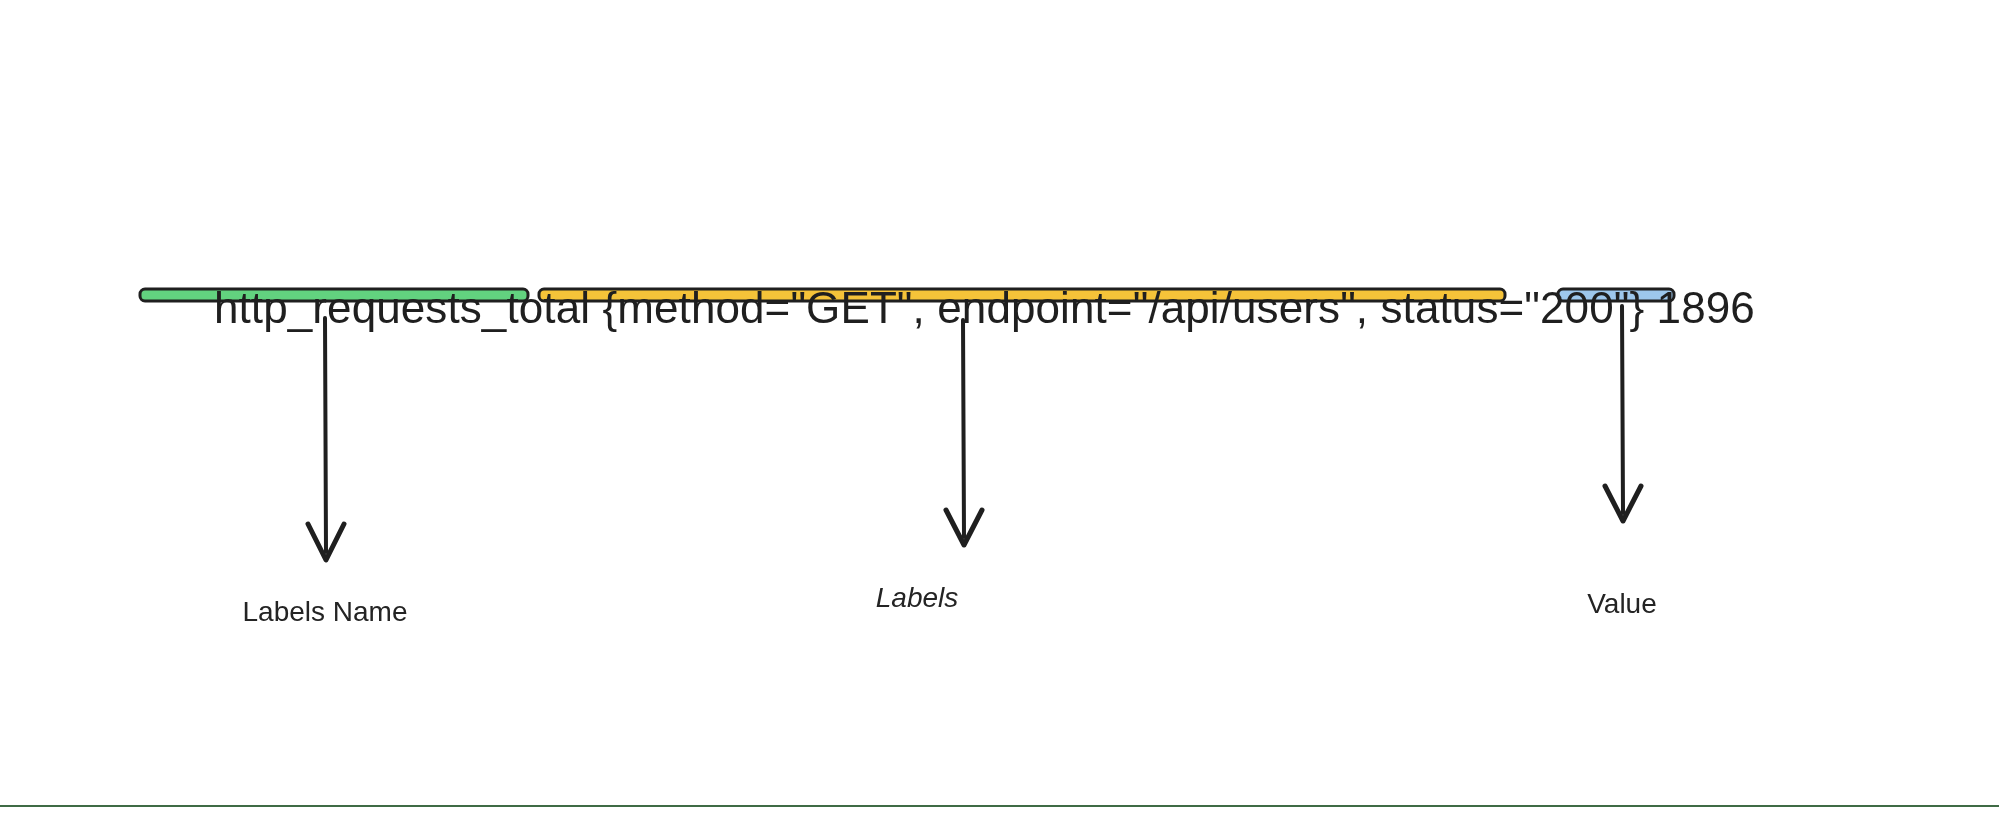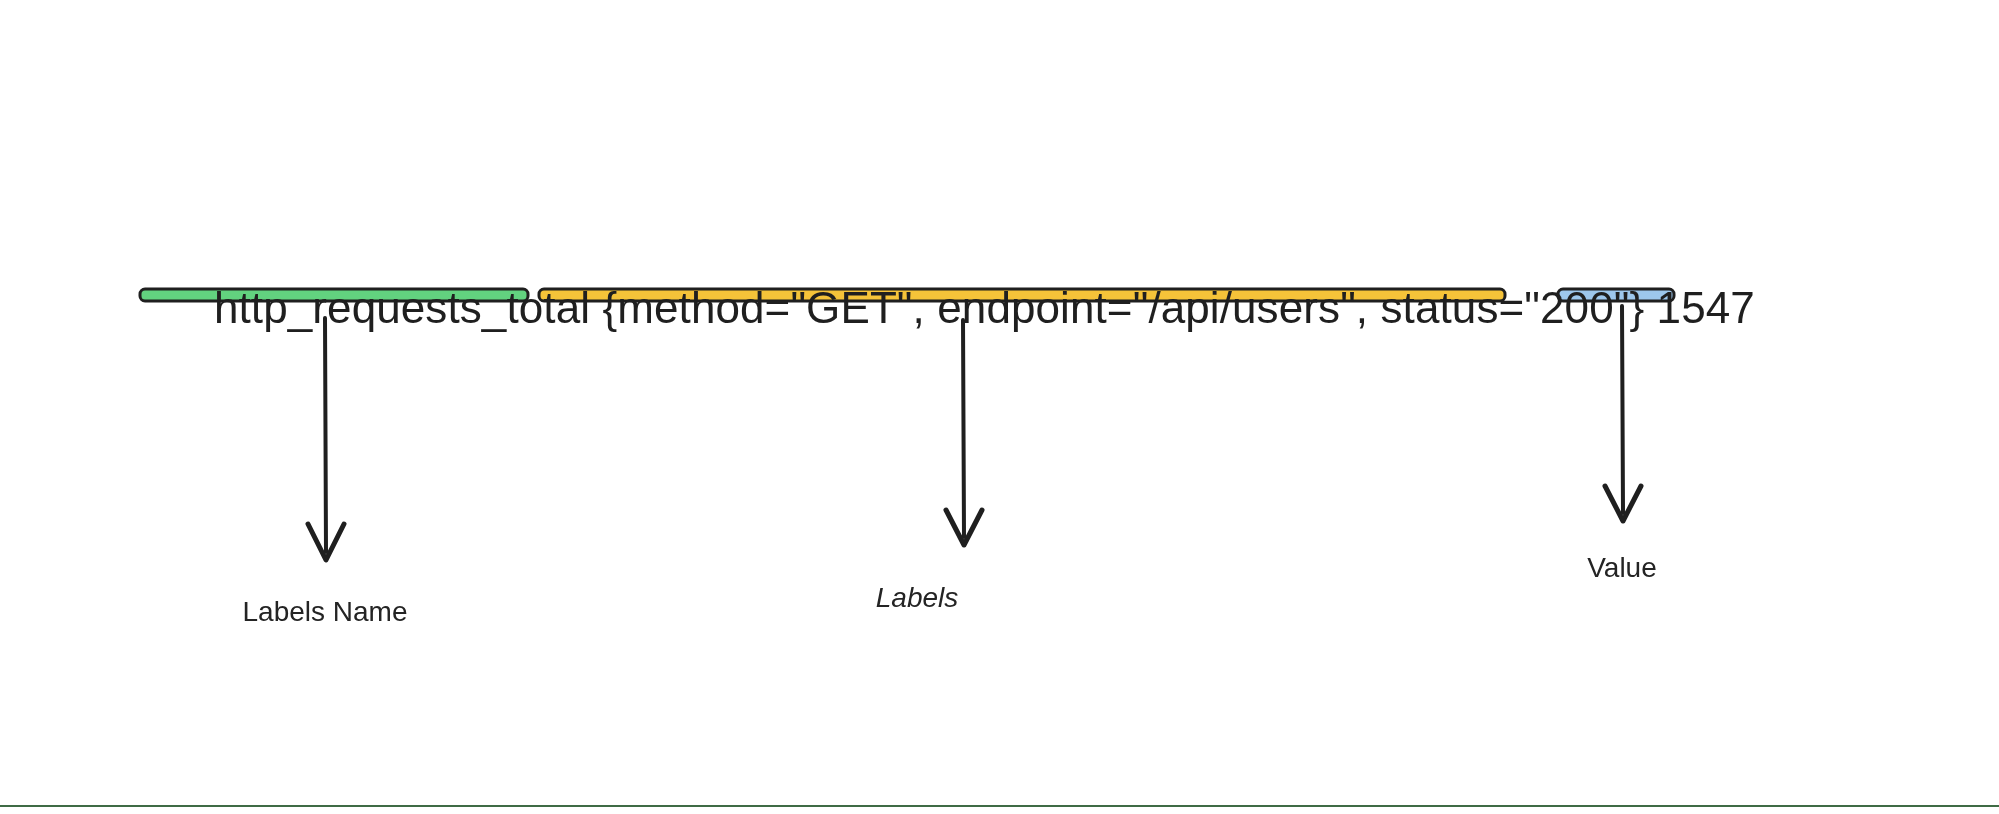--- a/index.html
+++ b/index.html
@@ -97,7 +97,7 @@
 
   <div class="expr">
     <span class="expr-inner">
-      <span class="seg-metric">http_requests_total</span><span class="seg-gap"> </span><span class="seg-labels">{method="GET", endpoint="/api/users", status="200"}</span><span class="seg-gap"> </span><span class="seg-value">1547</span>
+      <span class="seg-metric">http_requests_total</span><span class="seg-gap"> </span><span class="seg-labels">{method="GET", endpoint="/api/users", status="200"}</span><span class="seg-gap"> </span><span class="seg-value">1896</span>
     </span>
   </div>
 

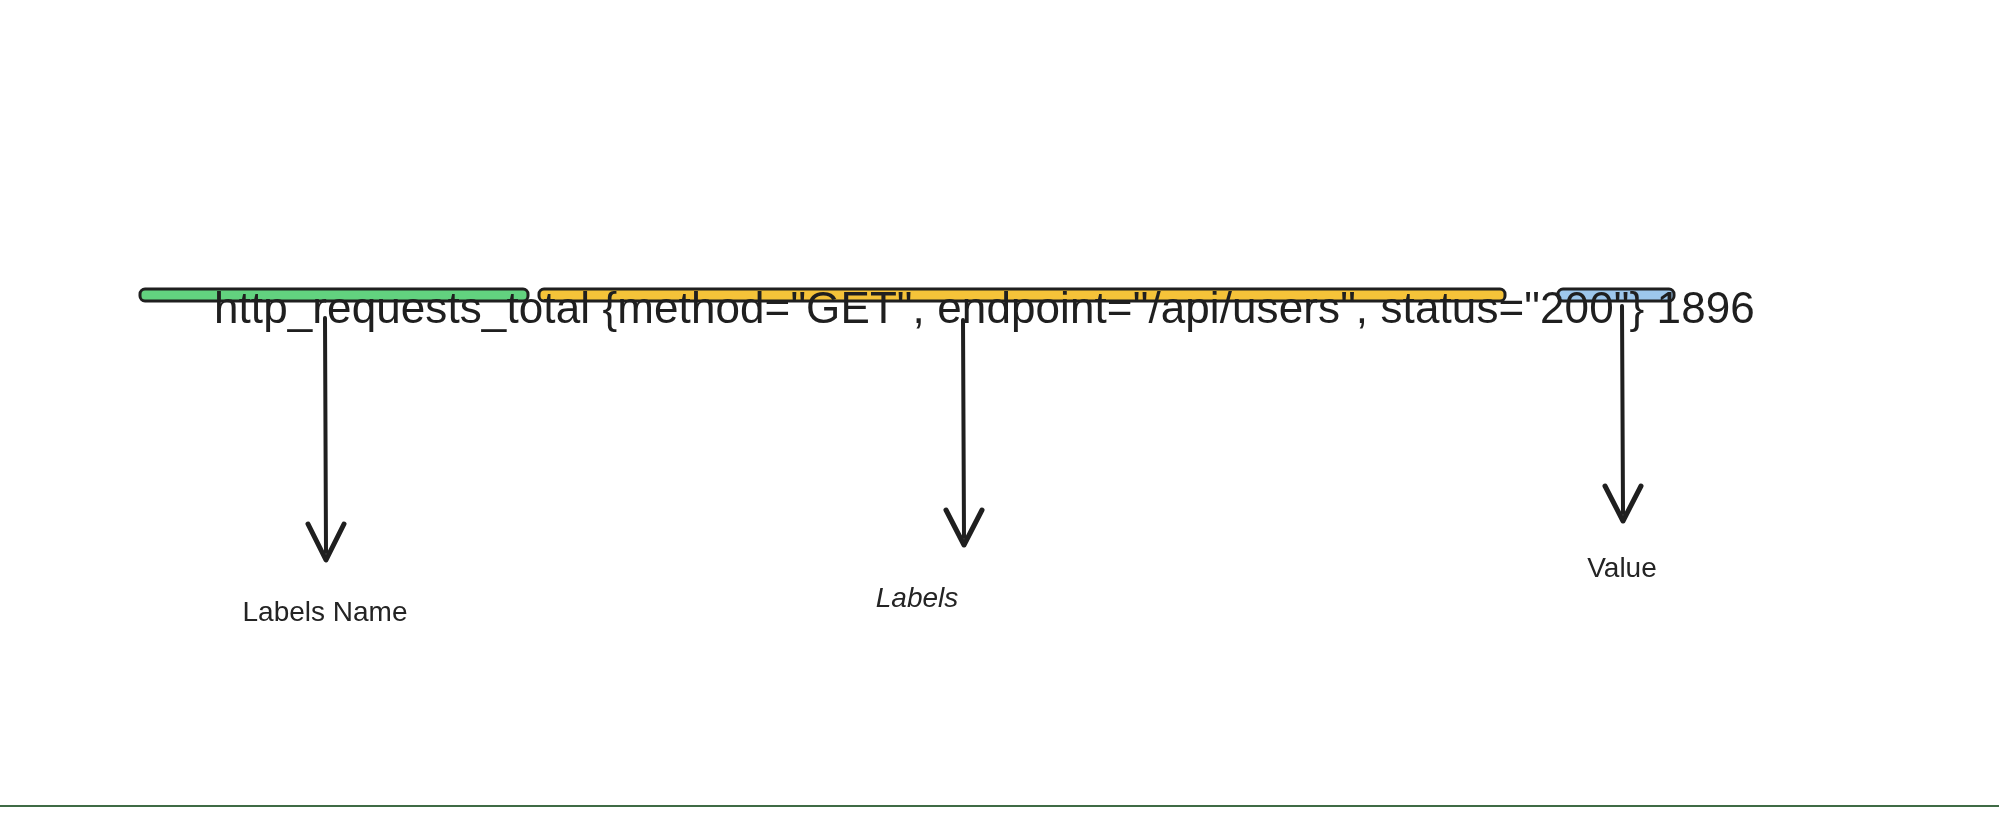--- a/index.html
+++ b/index.html
@@ -56,7 +56,7 @@
   }
   .anno-metric { left: 325px; top: 596px; }
   .anno-labels { left: 917px; top: 582px; font-style: italic; }
-  .anno-value  { left: 1622px; top: 552px; }
+  .anno-value  { left: 1622px; top: 588px; }
   .bottom-rule {
     position: absolute;
     left: 0;

